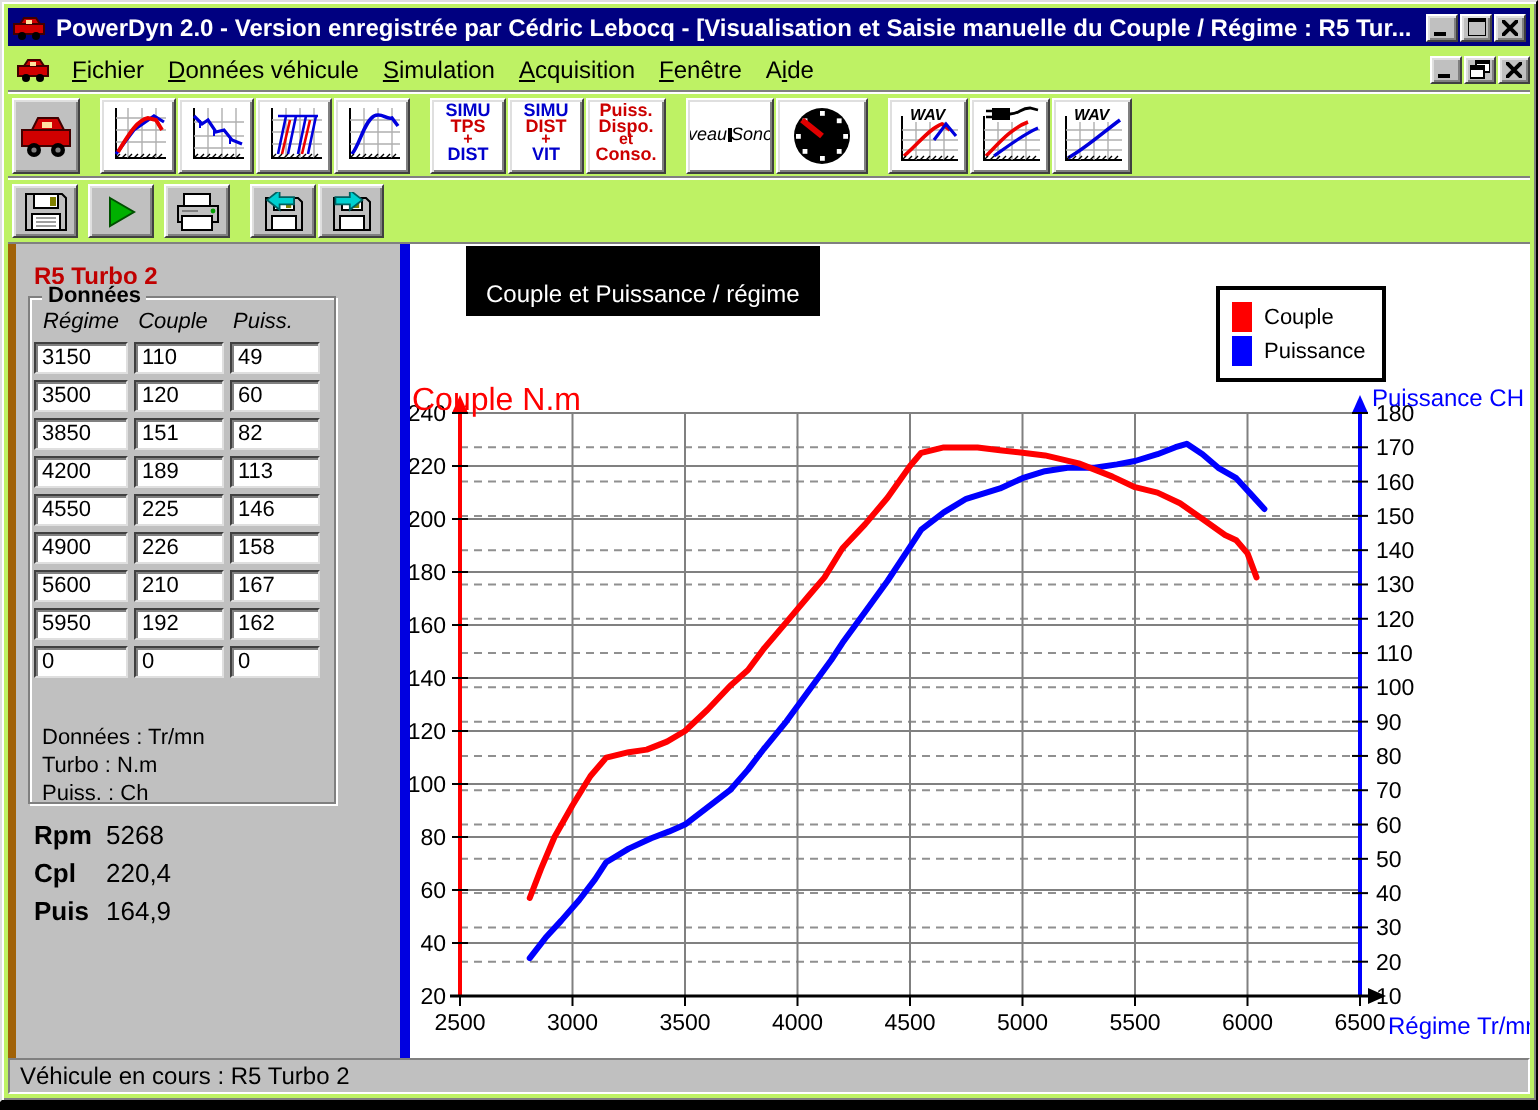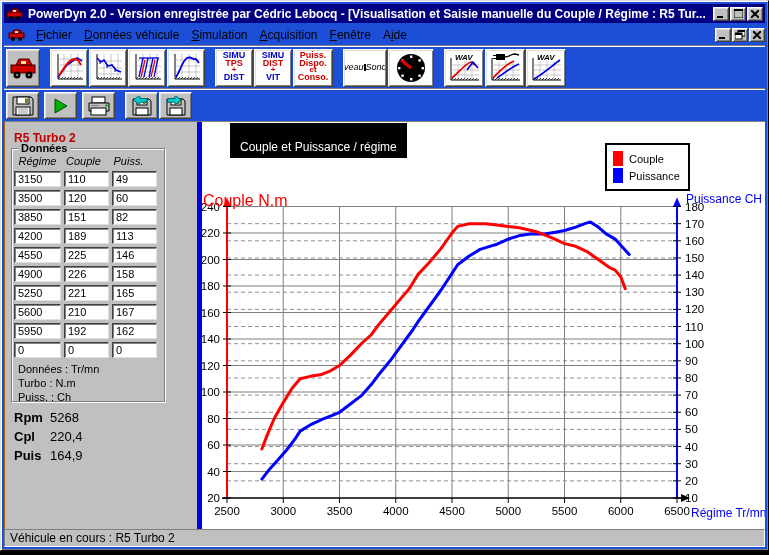--- a/index.html
+++ b/index.html
@@ -5,7 +5,7 @@
   html,body{margin:0;padding:0;background:#000;width:769px;height:555px;overflow:hidden;
     font-family:"Liberation Sans",sans-serif;-webkit-font-smoothing:none;}
   *{box-sizing:border-box;}
-  #window{position:absolute;left:0;top:0;width:769px;height:551px;background:#1d4ed8;
+  #window{position:absolute;left:0;top:0;width:769px;height:551px;background:#bef264;
     border:1px solid #dfdfdf;border-right-color:#000;border-bottom-color:#000;
     box-shadow:inset 1px 1px 0 #fff, inset -1px -1px 0 #808080;}
   .raised{background:#c0c0c0;border:1px solid;border-color:#fff #404040 #404040 #fff;

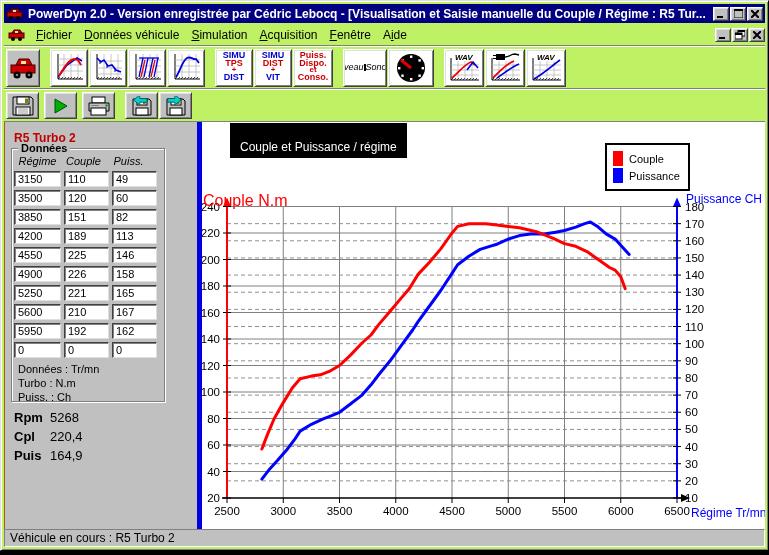--- a/index.html
+++ b/index.html
@@ -44,7 +44,7 @@
   .nivtxt{font-size:9px;line-height:9px;color:#000;}
   
   #content{position:absolute;left:3px;top:121px;right:3px;bottom:21px;display:flex;
-    border-left:1px solid #a16207;}
+    border-left:4px solid #a16207;}
   #leftpanel{position:relative;width:192px;background:#c0c0c0;flex:none;}
   #splitter{width:5px;background:#0000e0;flex:none;}
   #chartpanel{position:relative;flex:1;background:#fff;overflow:hidden;}

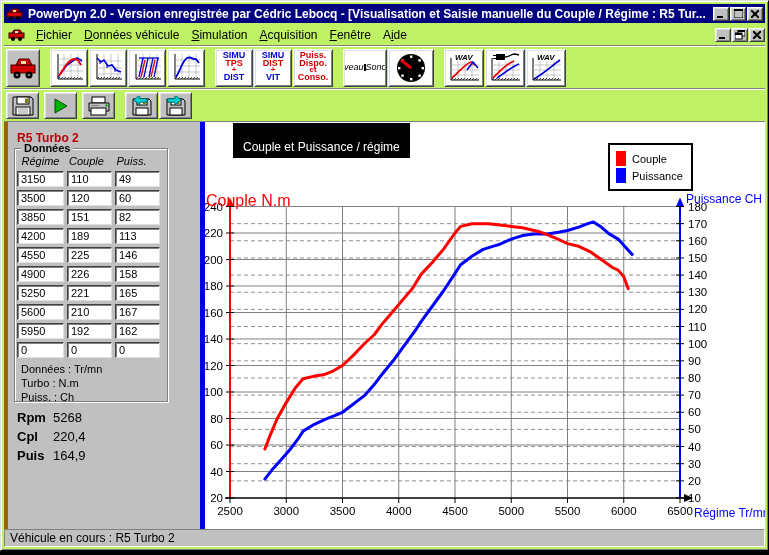--- a/index.html
+++ b/index.html
@@ -385,11 +385,6 @@
               <div class="tcell cellbox c1">4900</div>
               <div class="tcell cellbox c2">226</div>
               <div class="tcell cellbox c3">158</div>
-            </div>
-            <div class="trow">
-              <div class="tcell cellbox c1">5250</div>
-              <div class="tcell cellbox c2">221</div>
-              <div class="tcell cellbox c3">165</div>
             </div>
             <div class="trow">
               <div class="tcell cellbox c1">5600</div>

